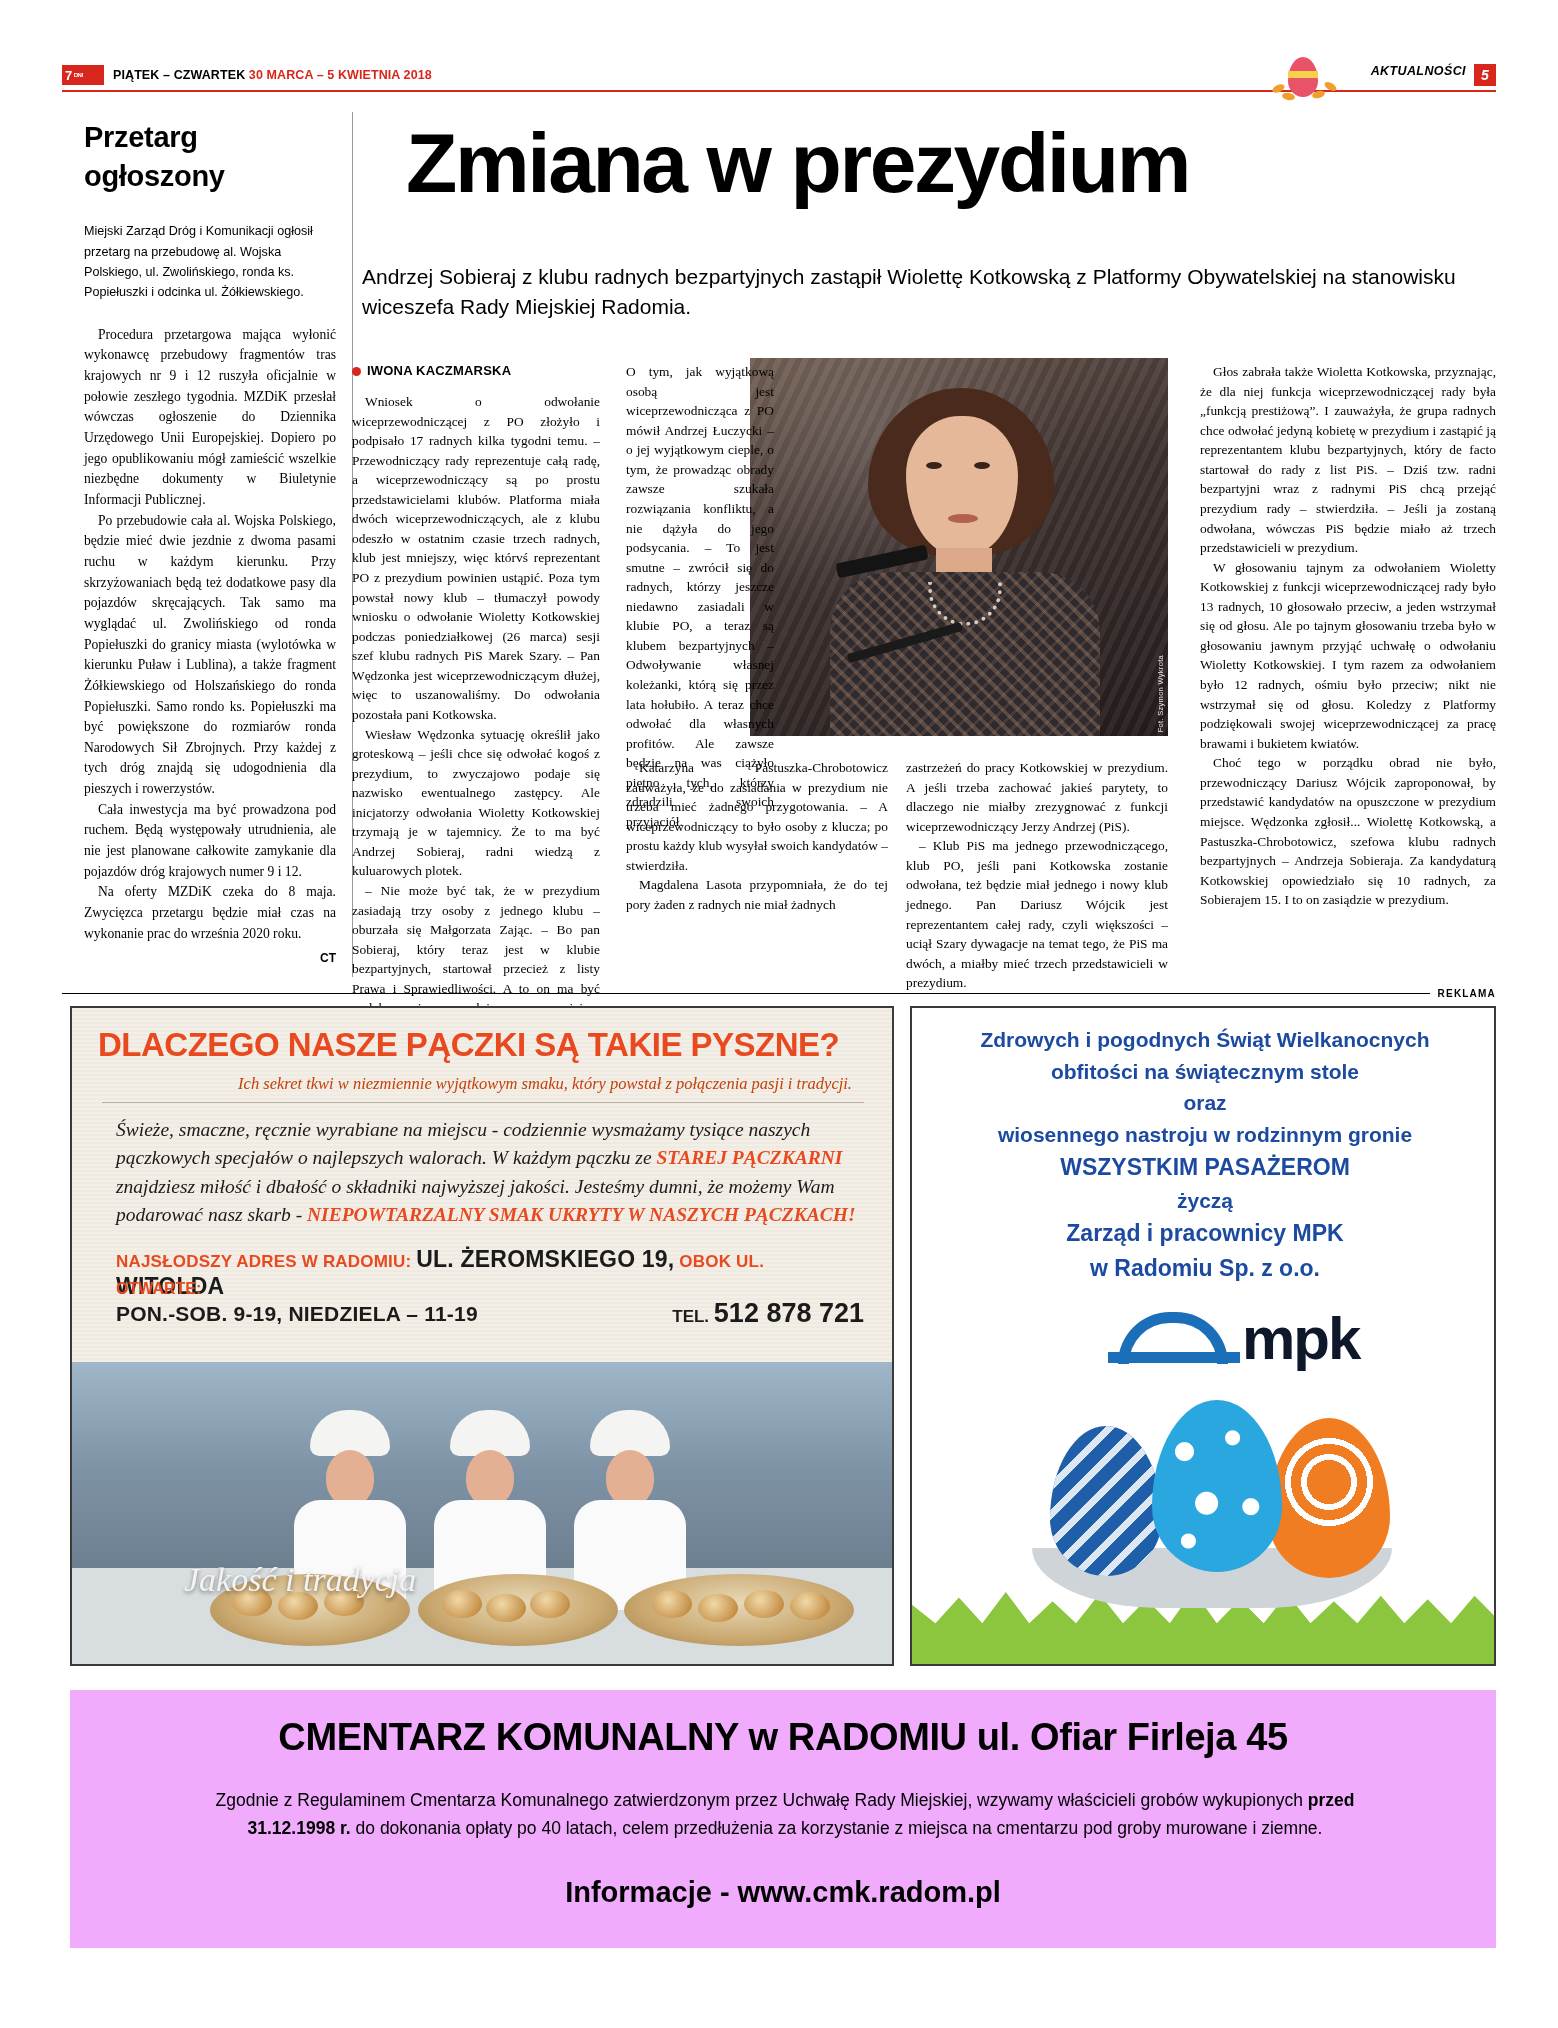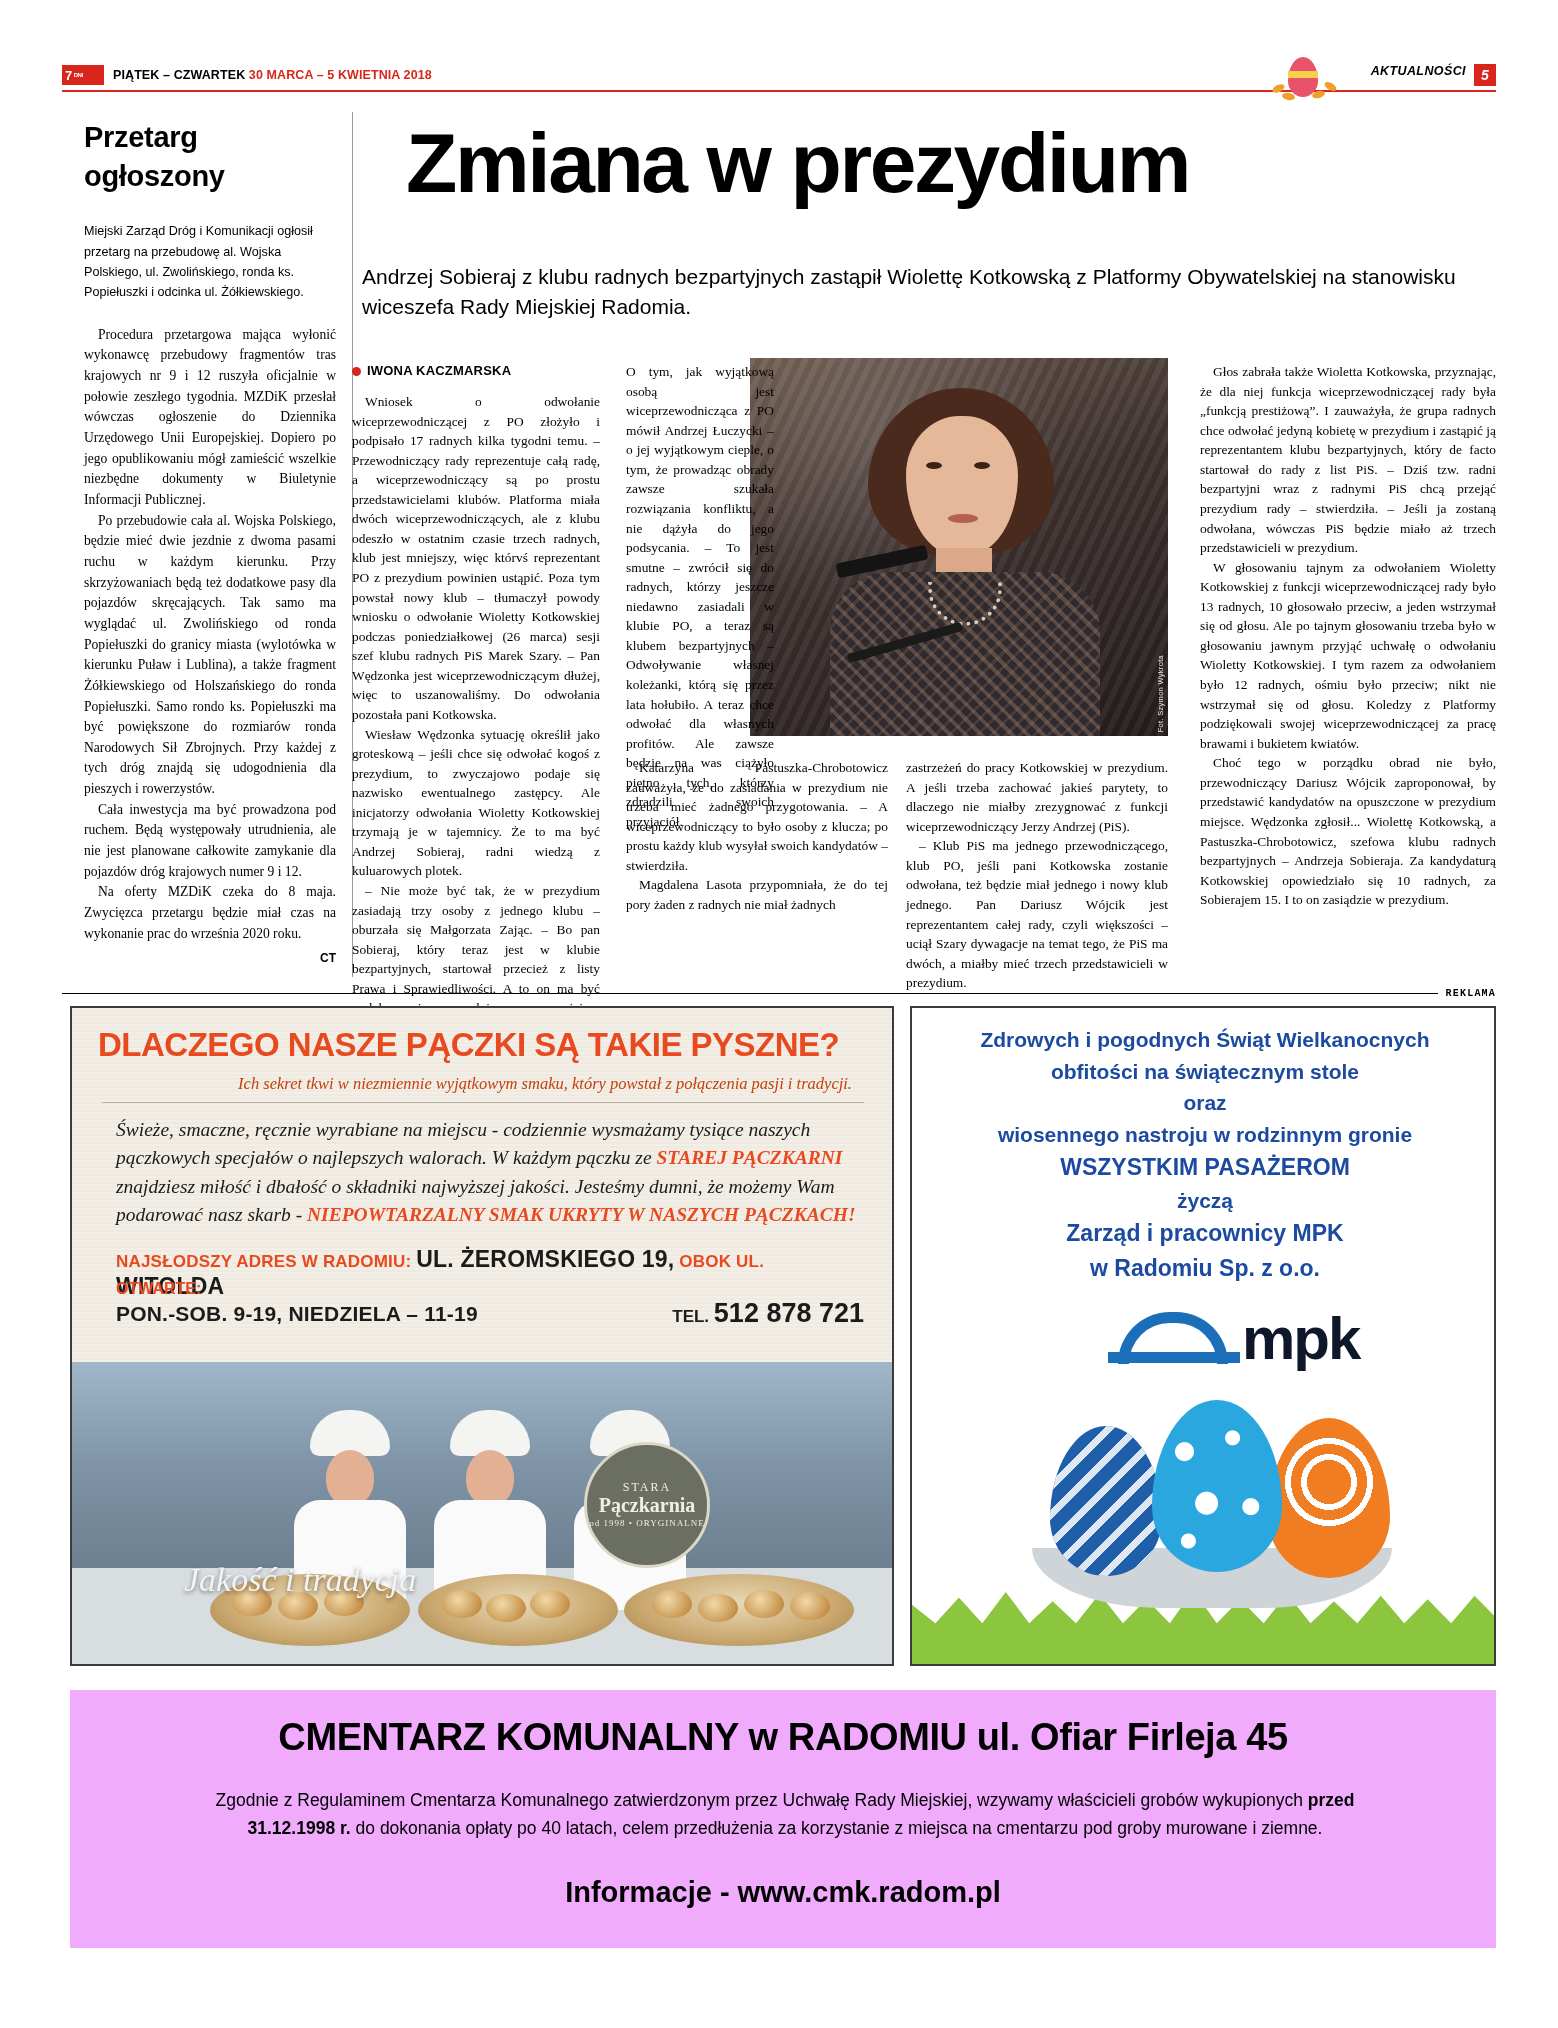--- a/index.html
+++ b/index.html
@@ -288,7 +288,7 @@
   }
   .reklama-bar .line { flex: 1; height: 1px; background: #000; margin-bottom: 5px; }
   .reklama-bar .lbl {
-    font-family: Liberation Mono, monospace;
+    font-family: Liberation Sans, sans-serif;
     font-size: 10px; font-weight: bold;
     letter-spacing: 1.2px;
     margin-left: 8px;

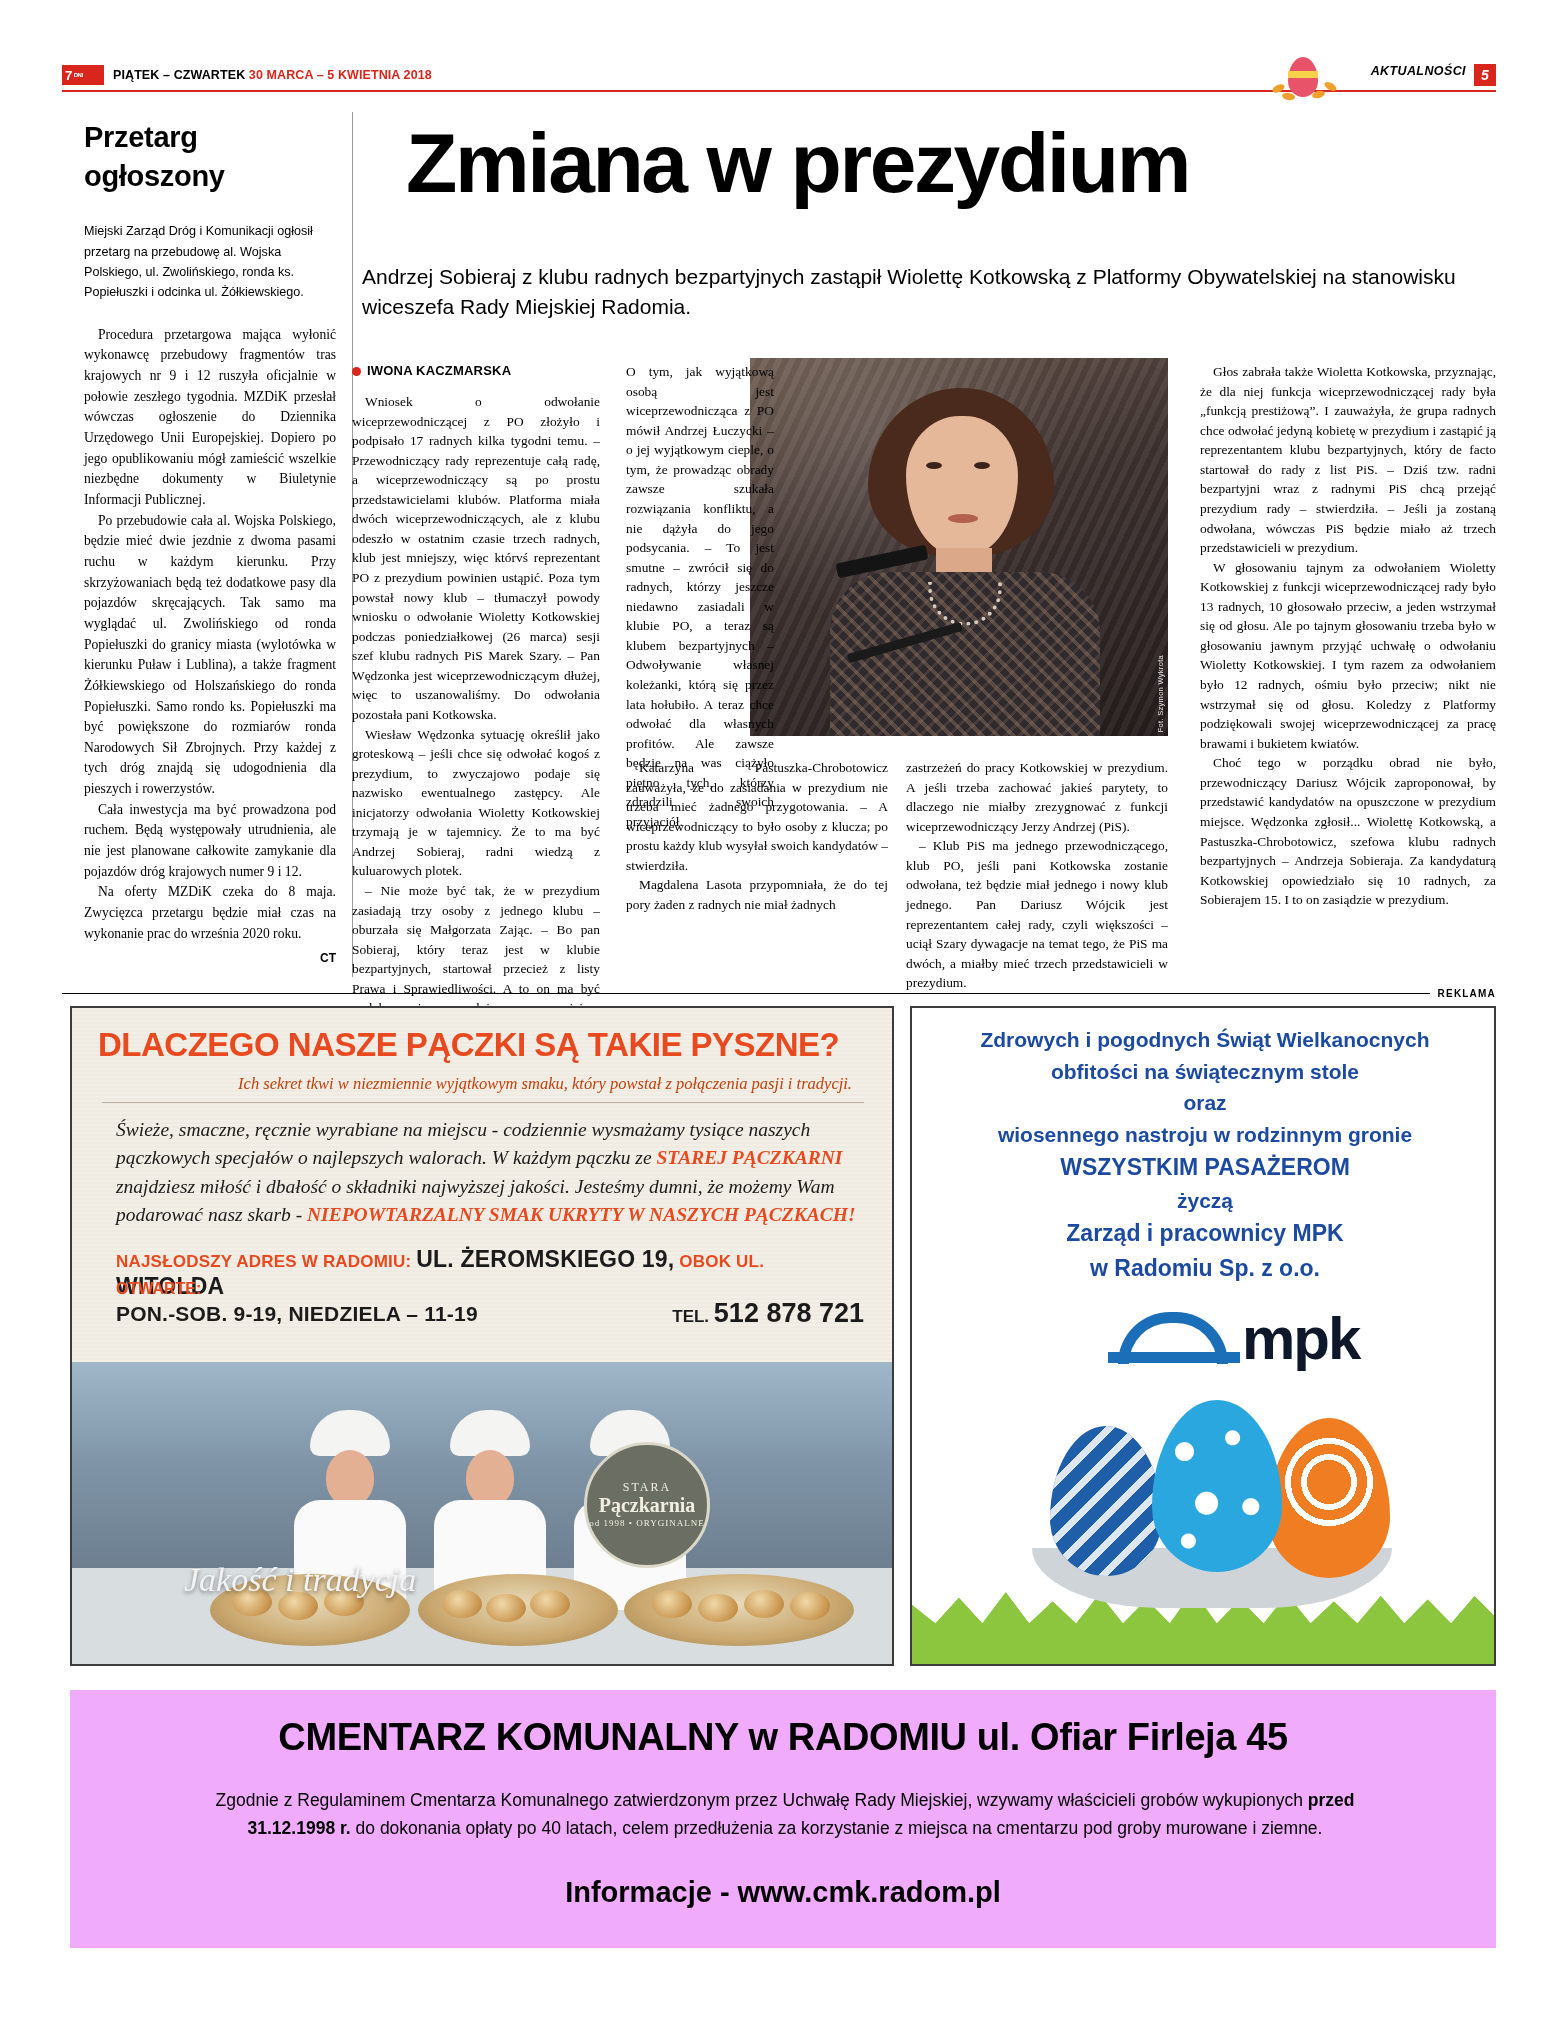--- a/index.html
+++ b/index.html
@@ -709,11 +709,6 @@
       <div class="donut" style="left:672px; bottom:46px;"></div>
       <div class="donut" style="left:718px; bottom:44px;"></div>
       <div class="pk-quality">Jakość i tradycja</div>
-      <div class="pk-stamp">
-        <div class="s1">STARA</div>
-        <div class="s2">Pączkarnia</div>
-        <div class="s3">od 1998 • ORYGINALNE</div>
-      </div>
     </div>
   </div>
 

